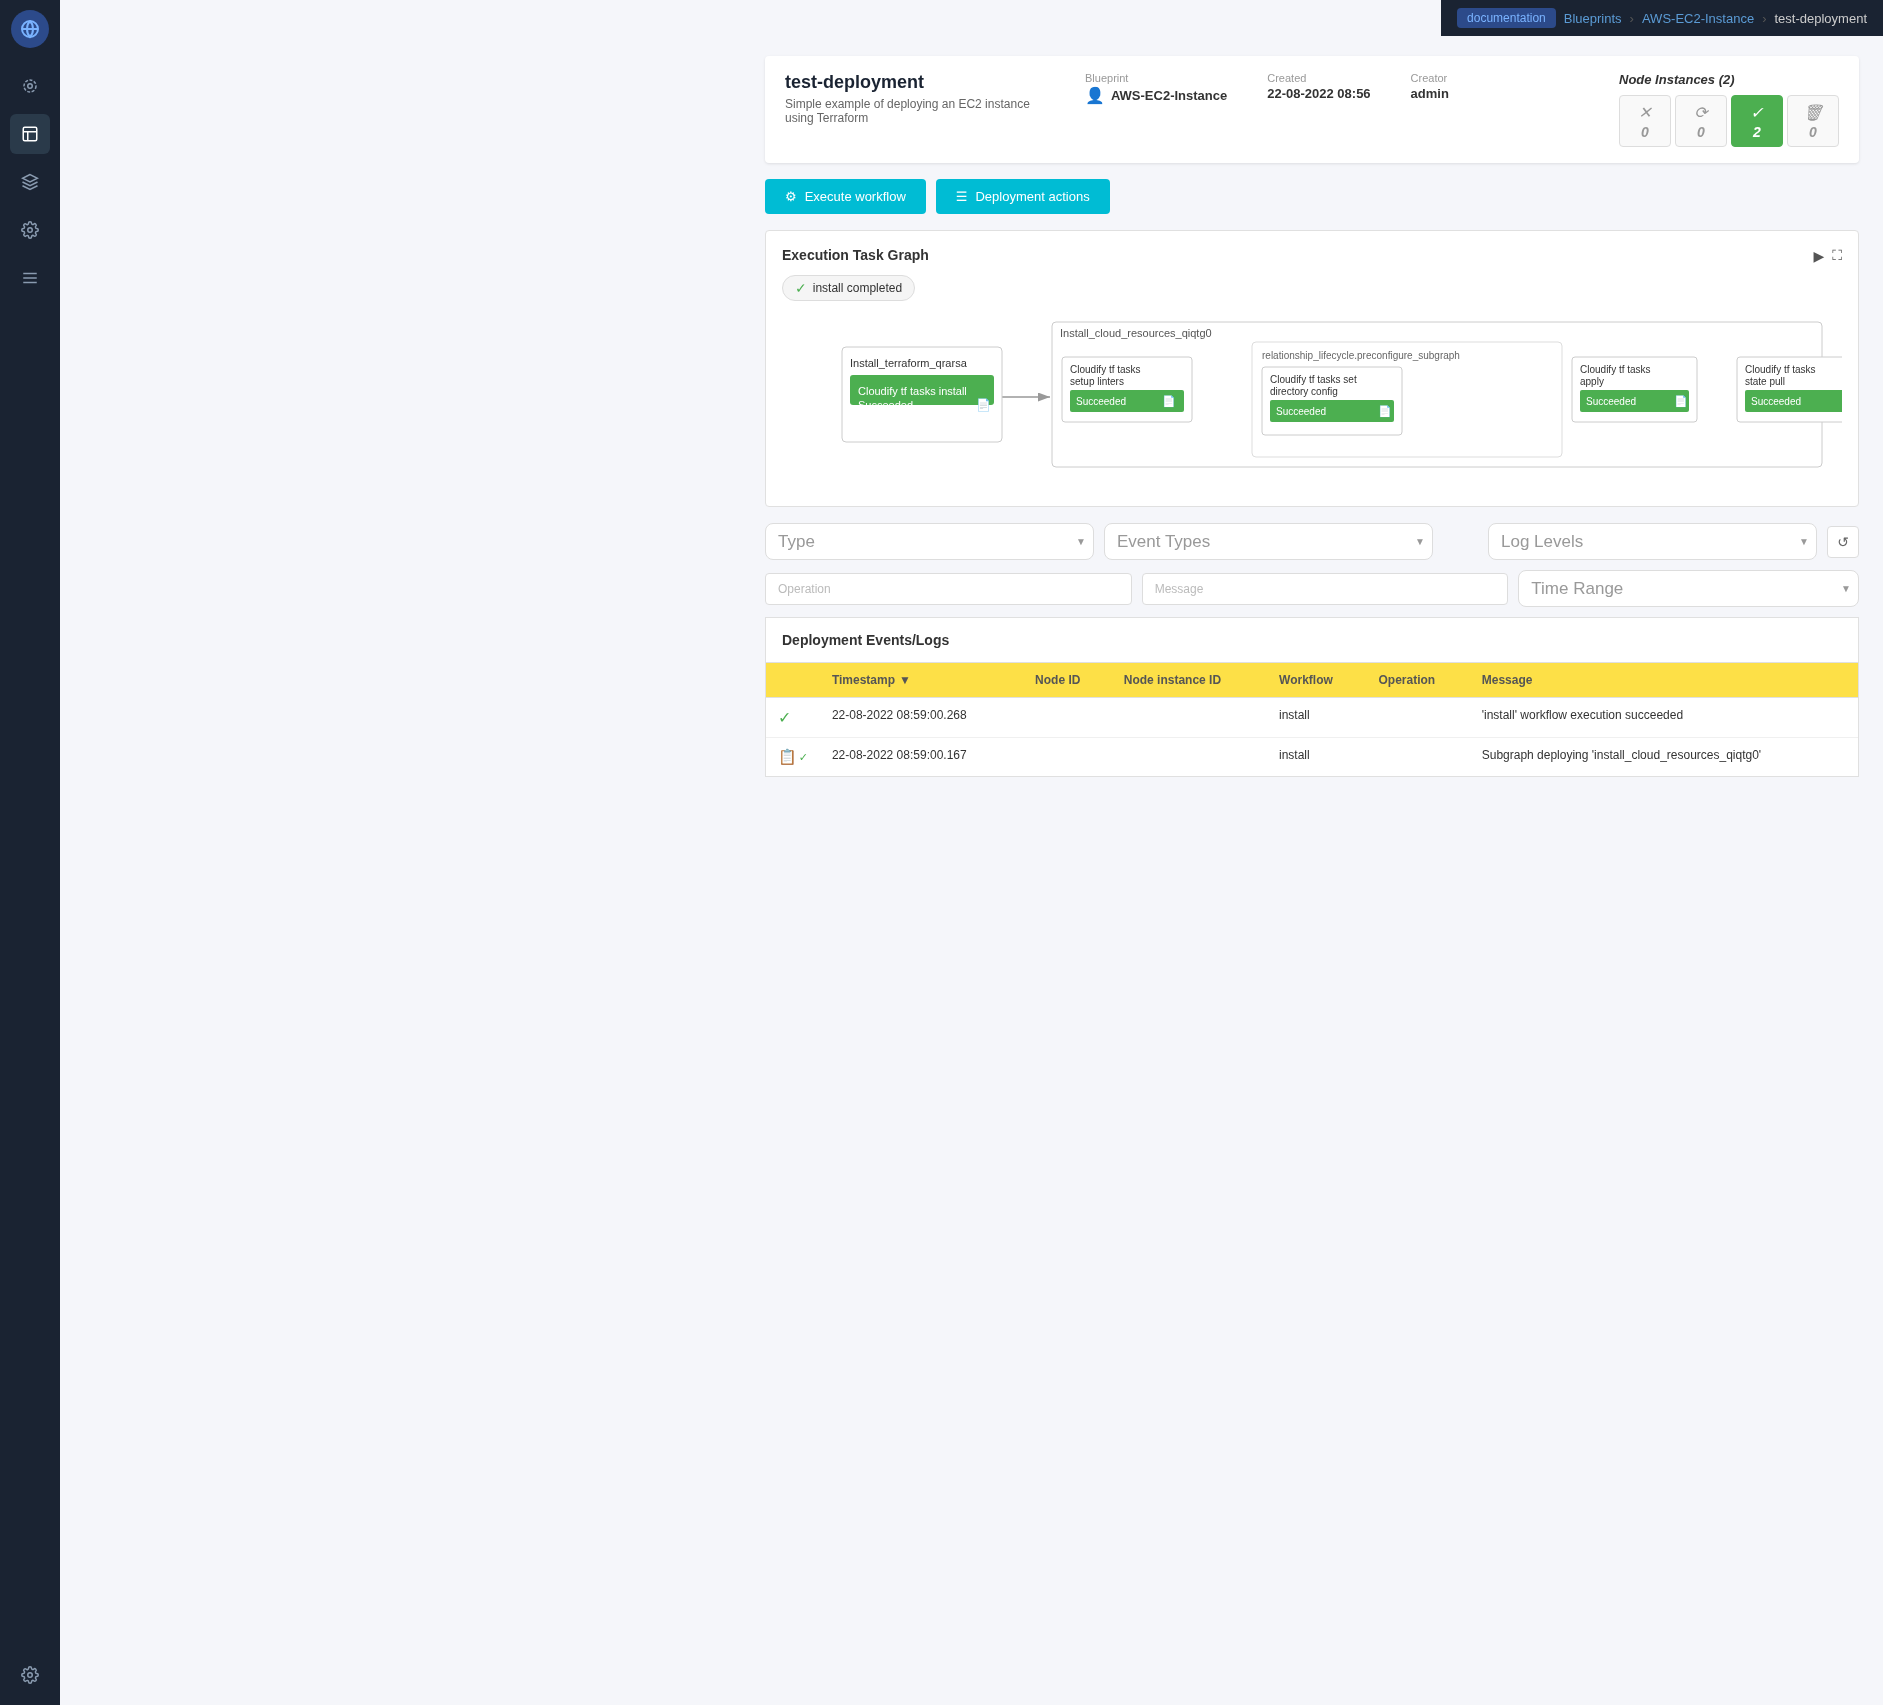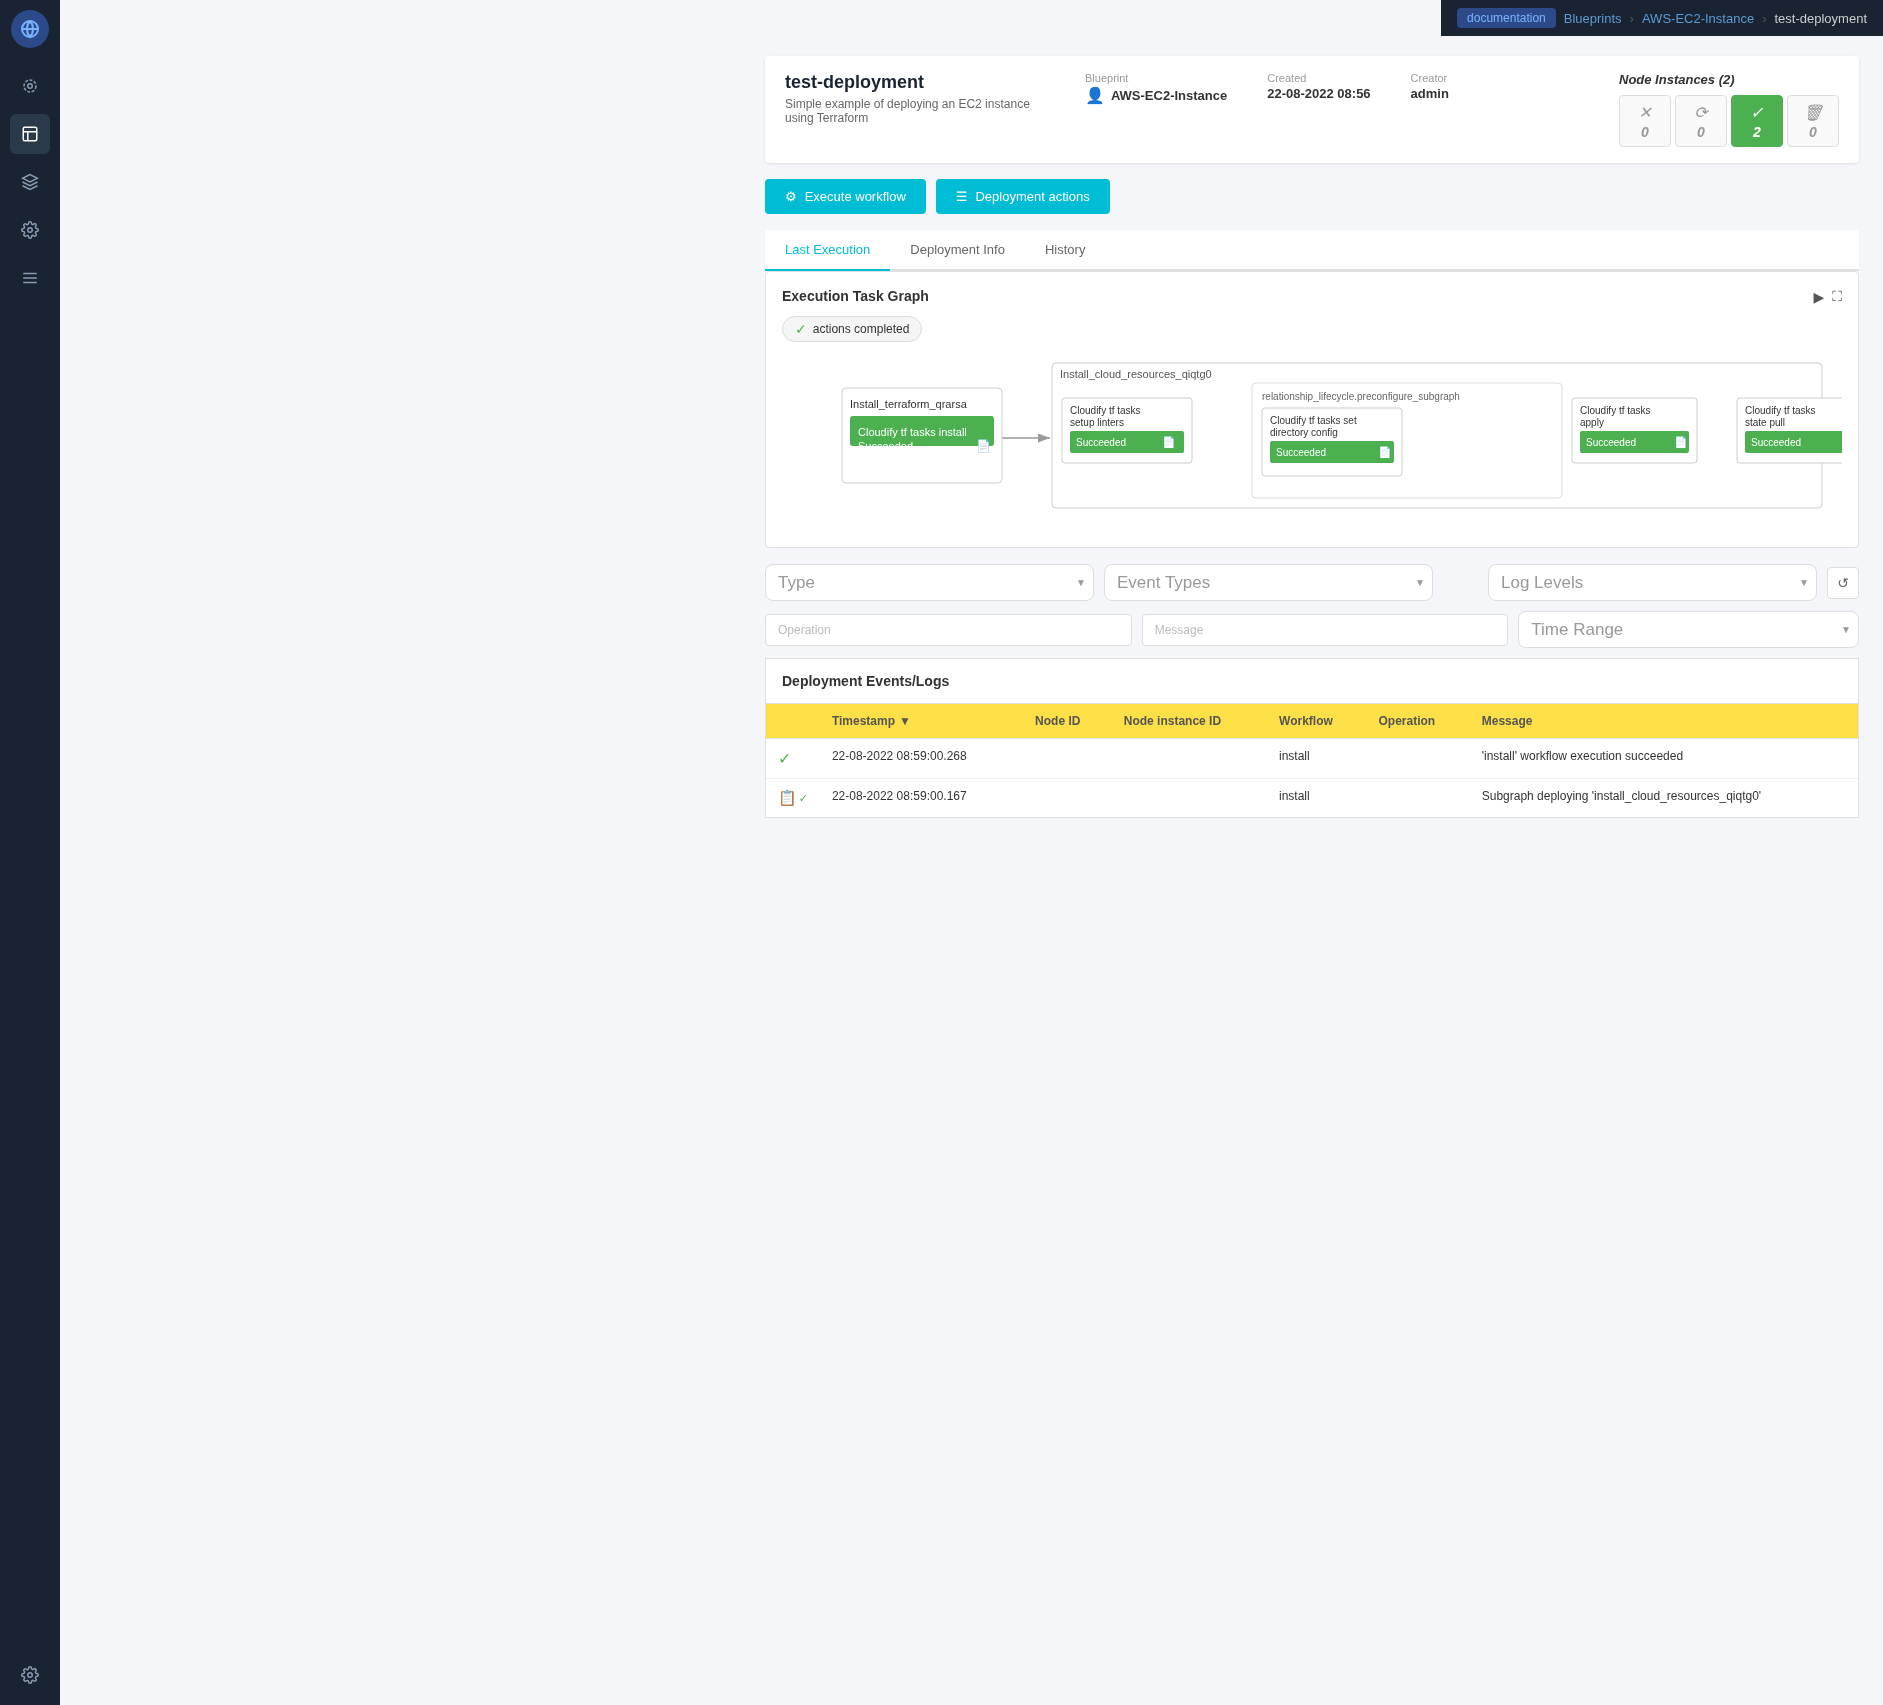--- a/index.html
+++ b/index.html
@@ -371,17 +371,6 @@
       </button>
     </div>
 
-    <div class="tabs">
-      <div class="tab active">
-        <span>Last Execution</span>
-      </div>
-      <div class="tab">
-        <span>Deployment Info</span>
-      </div>
-      <div class="tab">
-        <span>History</span>
-      </div>
-    </div>
 
     <div class="task-graph-section">
       <div style="display:flex; justify-content:space-between; align-items:flex-start;">

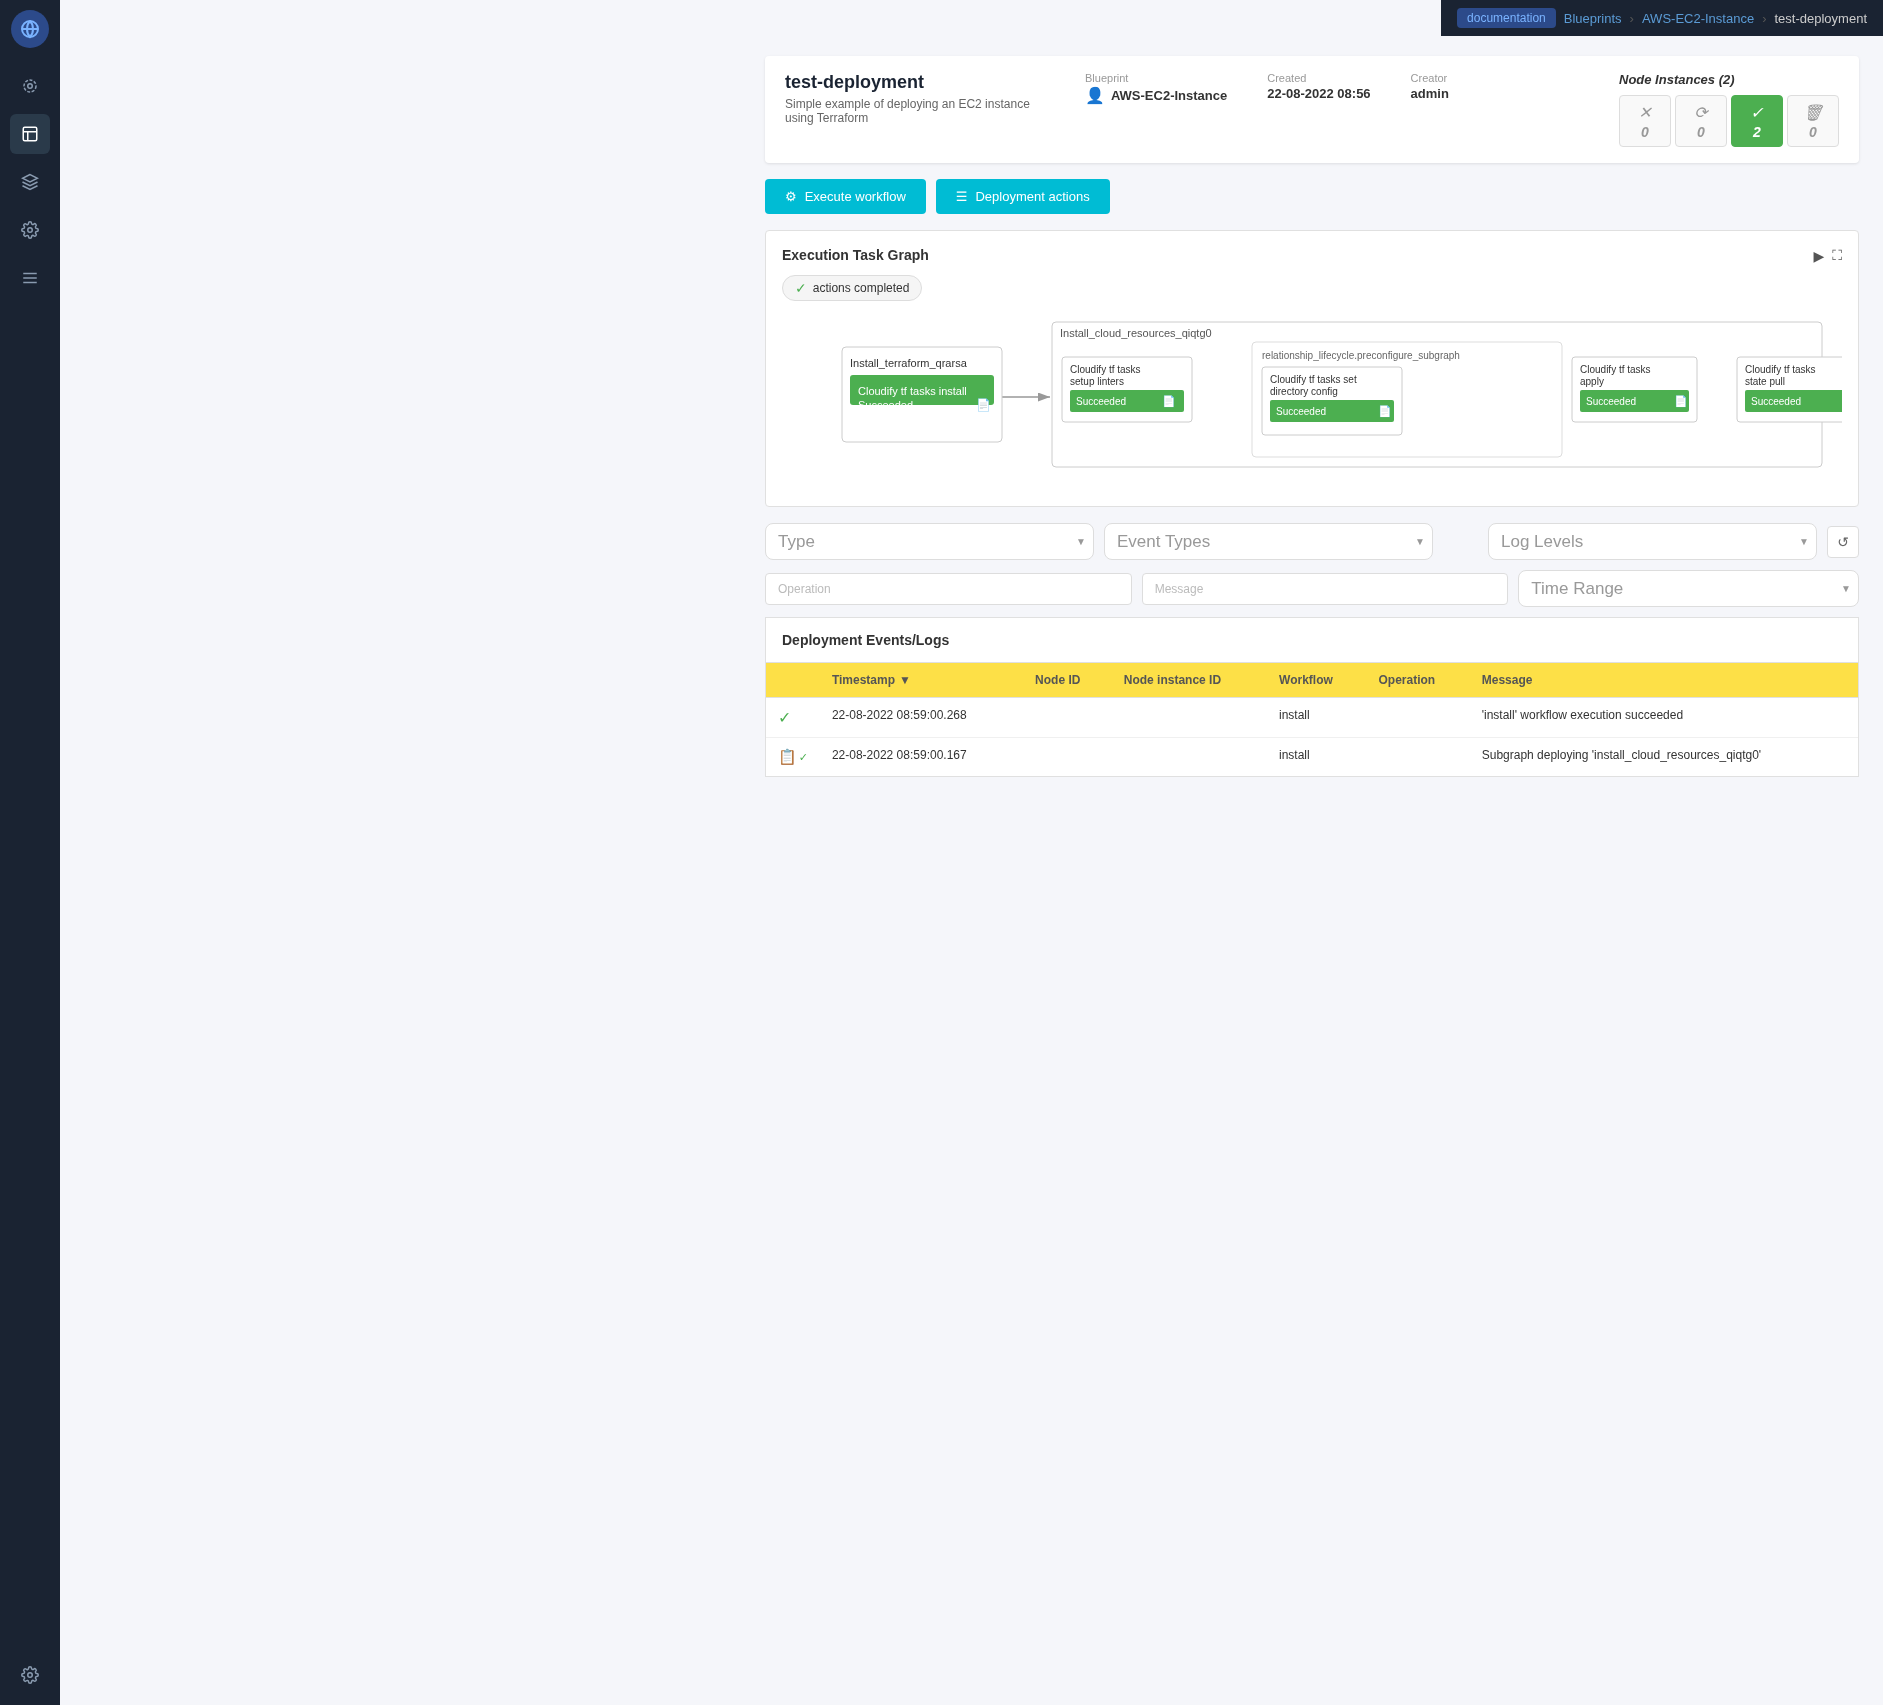--- a/index.html
+++ b/index.html
@@ -378,7 +378,7 @@
           <div class="task-graph-title">Execution Task Graph</div>
           <div class="status-badge">
             <span class="check">✓</span>
-            <span>actions completed</span>
+            <span>install completed</span>
           </div>
         </div>
         <div class="graph-controls">

